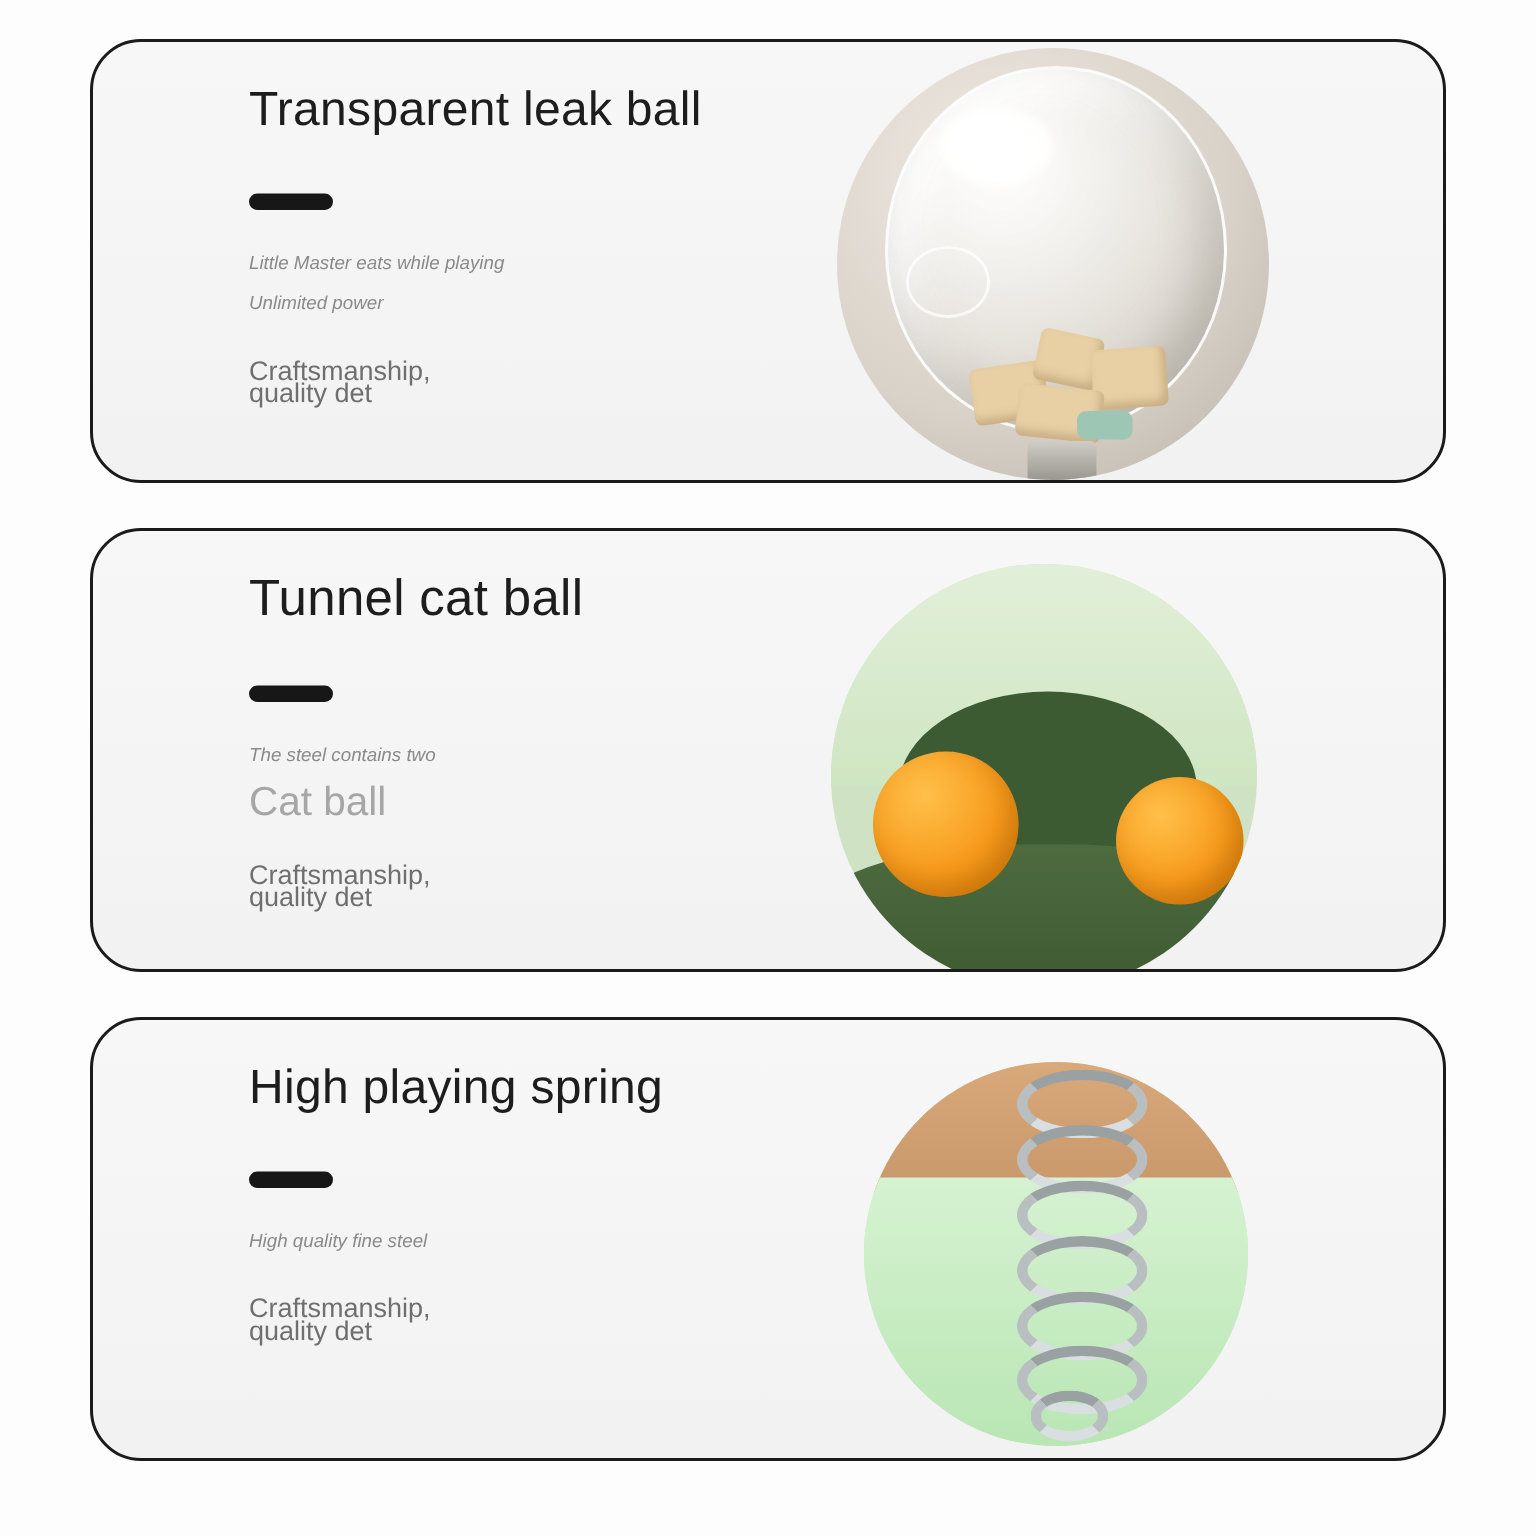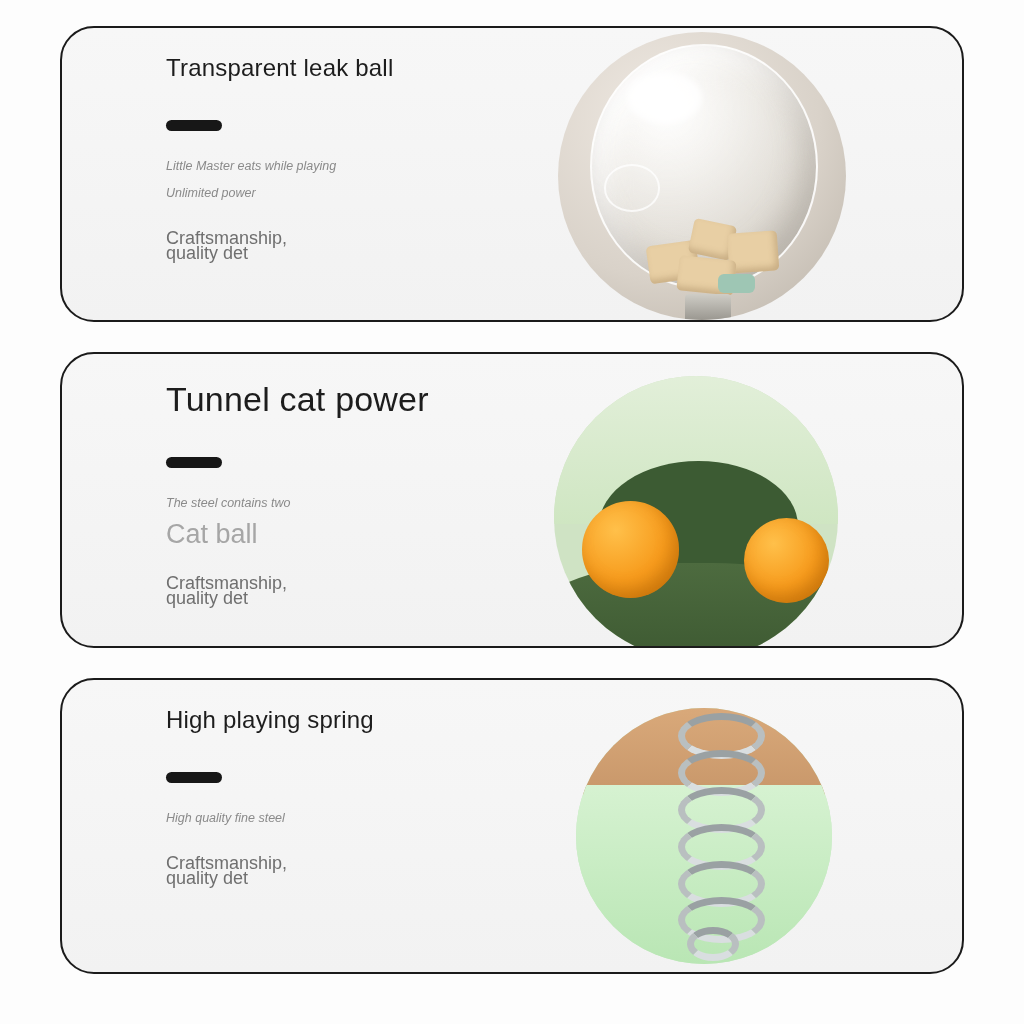--- a/index.html
+++ b/index.html
@@ -46,7 +46,7 @@
     width: 360px;
   }
   .title {
-    font-size: 24px;
+    font-size: 32px;
     color: #1d1d1d;
     letter-spacing: 0.2px;
     margin: 0;

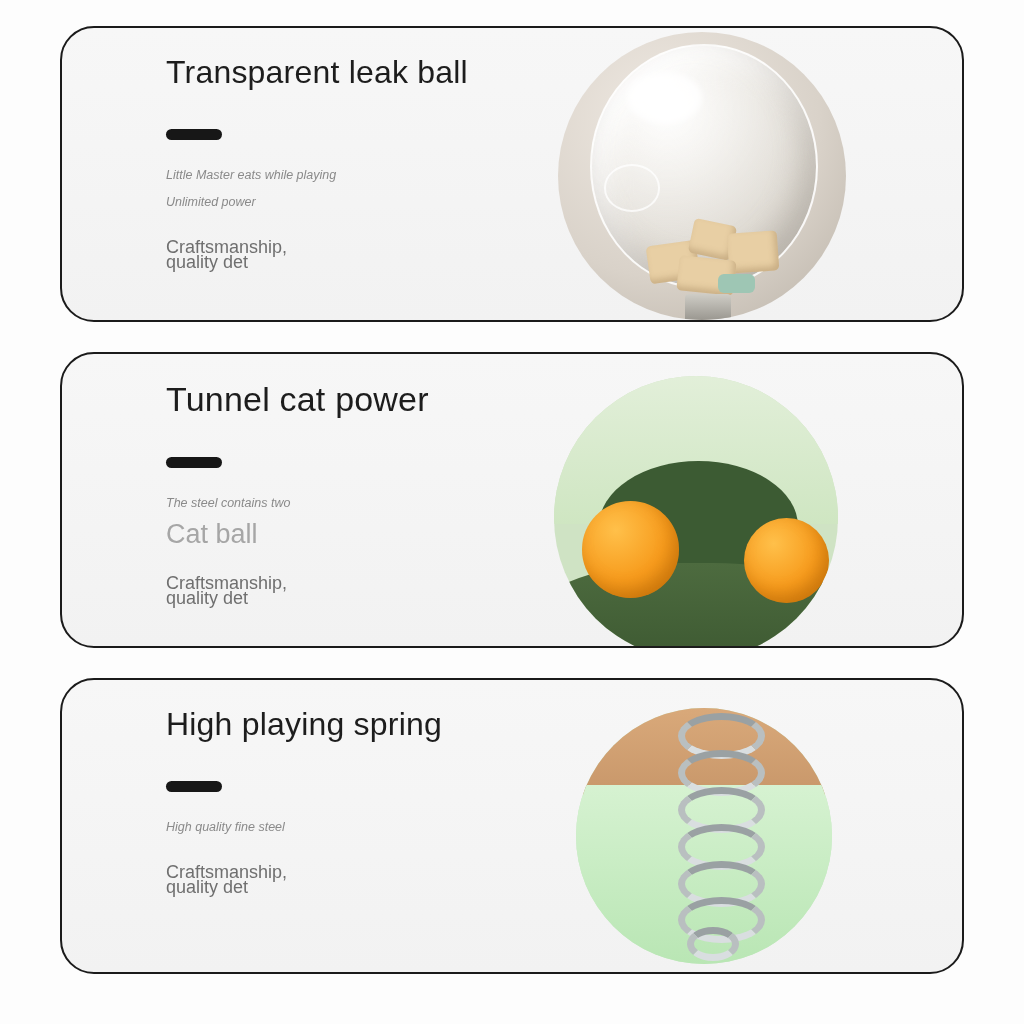--- a/index.html
+++ b/index.html
@@ -284,7 +284,7 @@
   <div class="card">
     <div class="card-inner">
       <div class="text-col">
-        <div class="title big">Tunnel cat power</div>
+        <div class="title big">Tunnel cat ball</div>
         <div class="rule"></div>
         <div class="sub-block">
           <div class="sub-line">The steel contains two</div>

